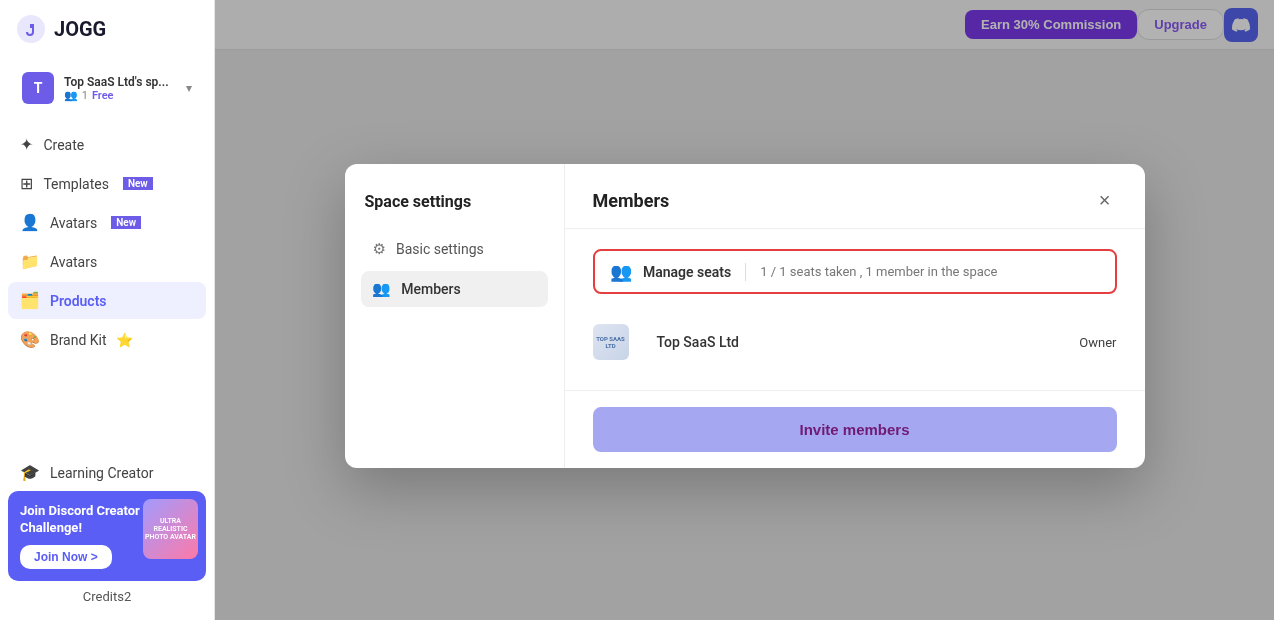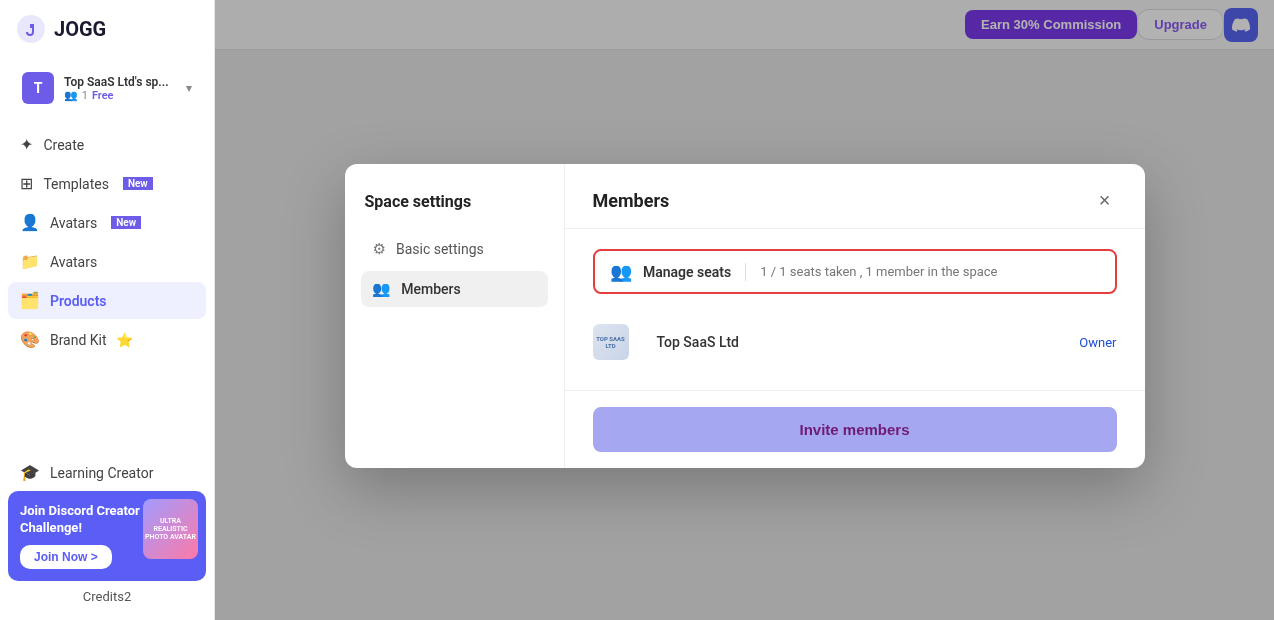--- a/index.html
+++ b/index.html
@@ -422,7 +422,7 @@
 
     .member-role {
       font-size: 13px;
-      color: #1d4ed8;
+      color: #404040;
     }
 
     

